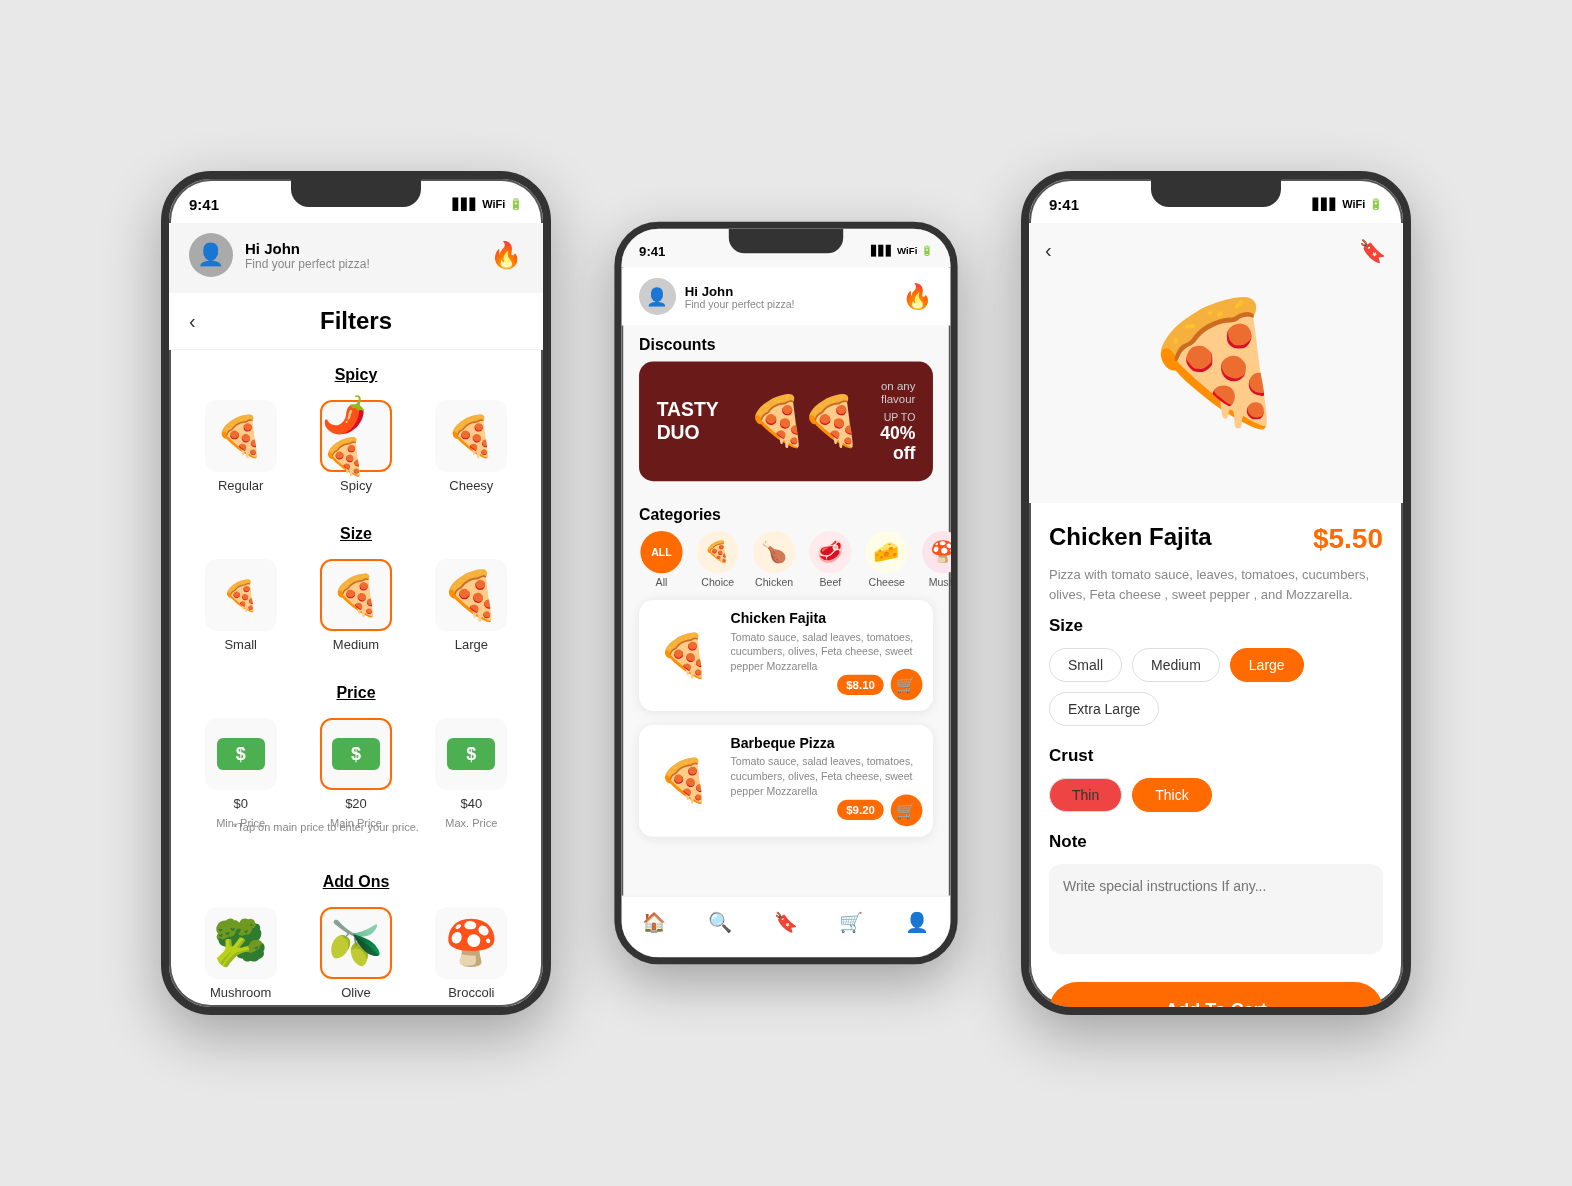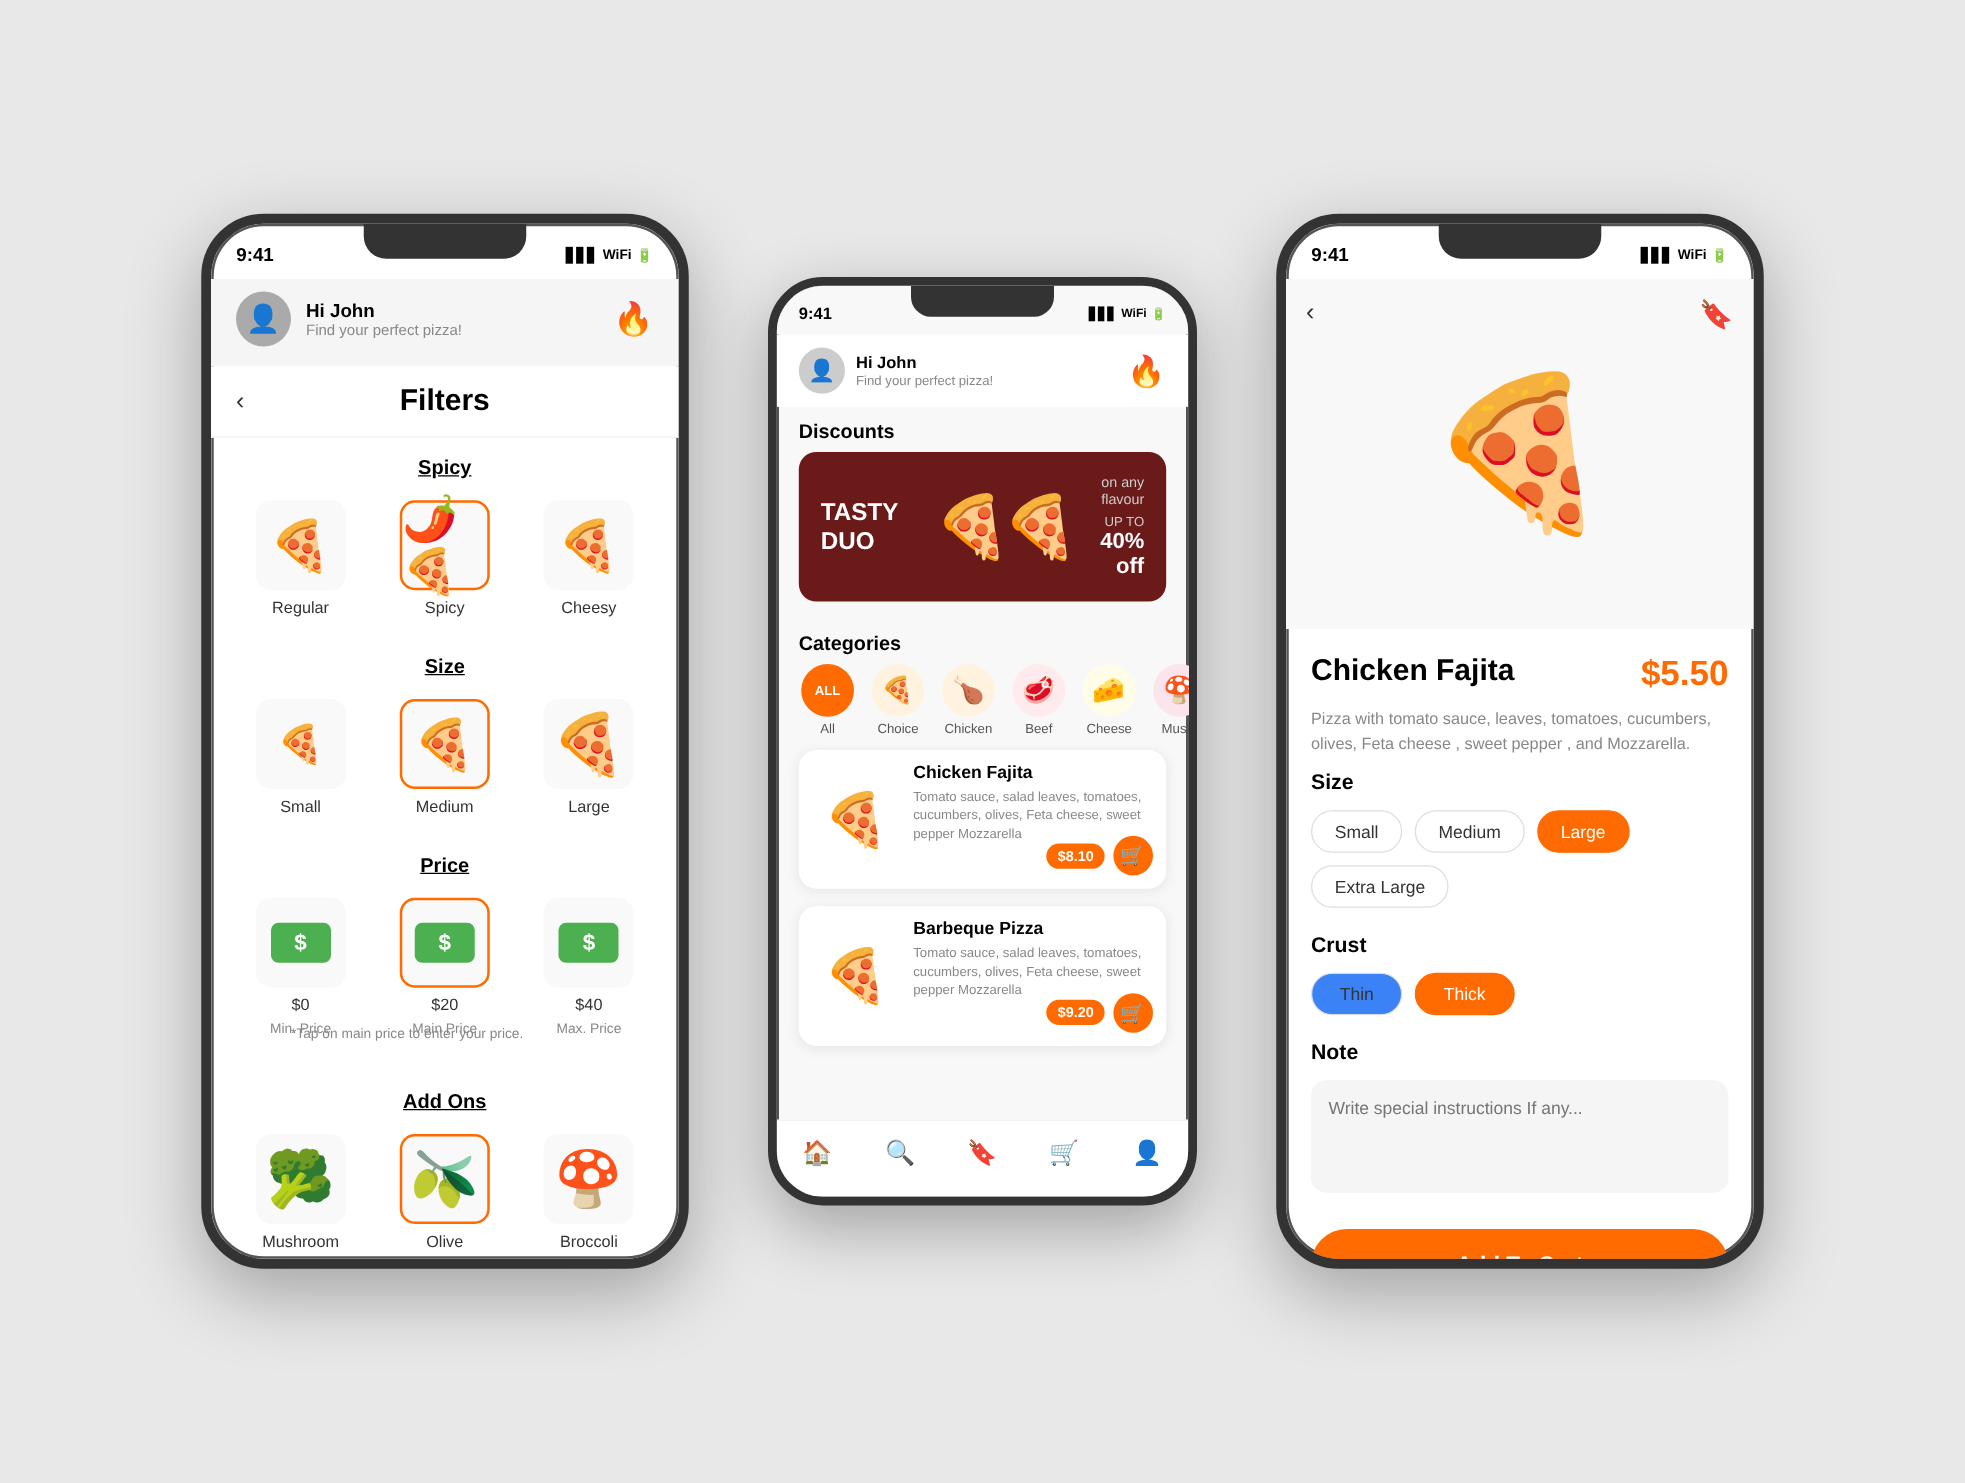--- a/index.html
+++ b/index.html
@@ -337,7 +337,7 @@
       border: 1.5px solid #ddd;
       font-size: 14px;
       cursor: pointer;
-      background: #3b82f6;
+      background: #ef4444;
       color: #333;
     }
     .crust-btn.selected {

